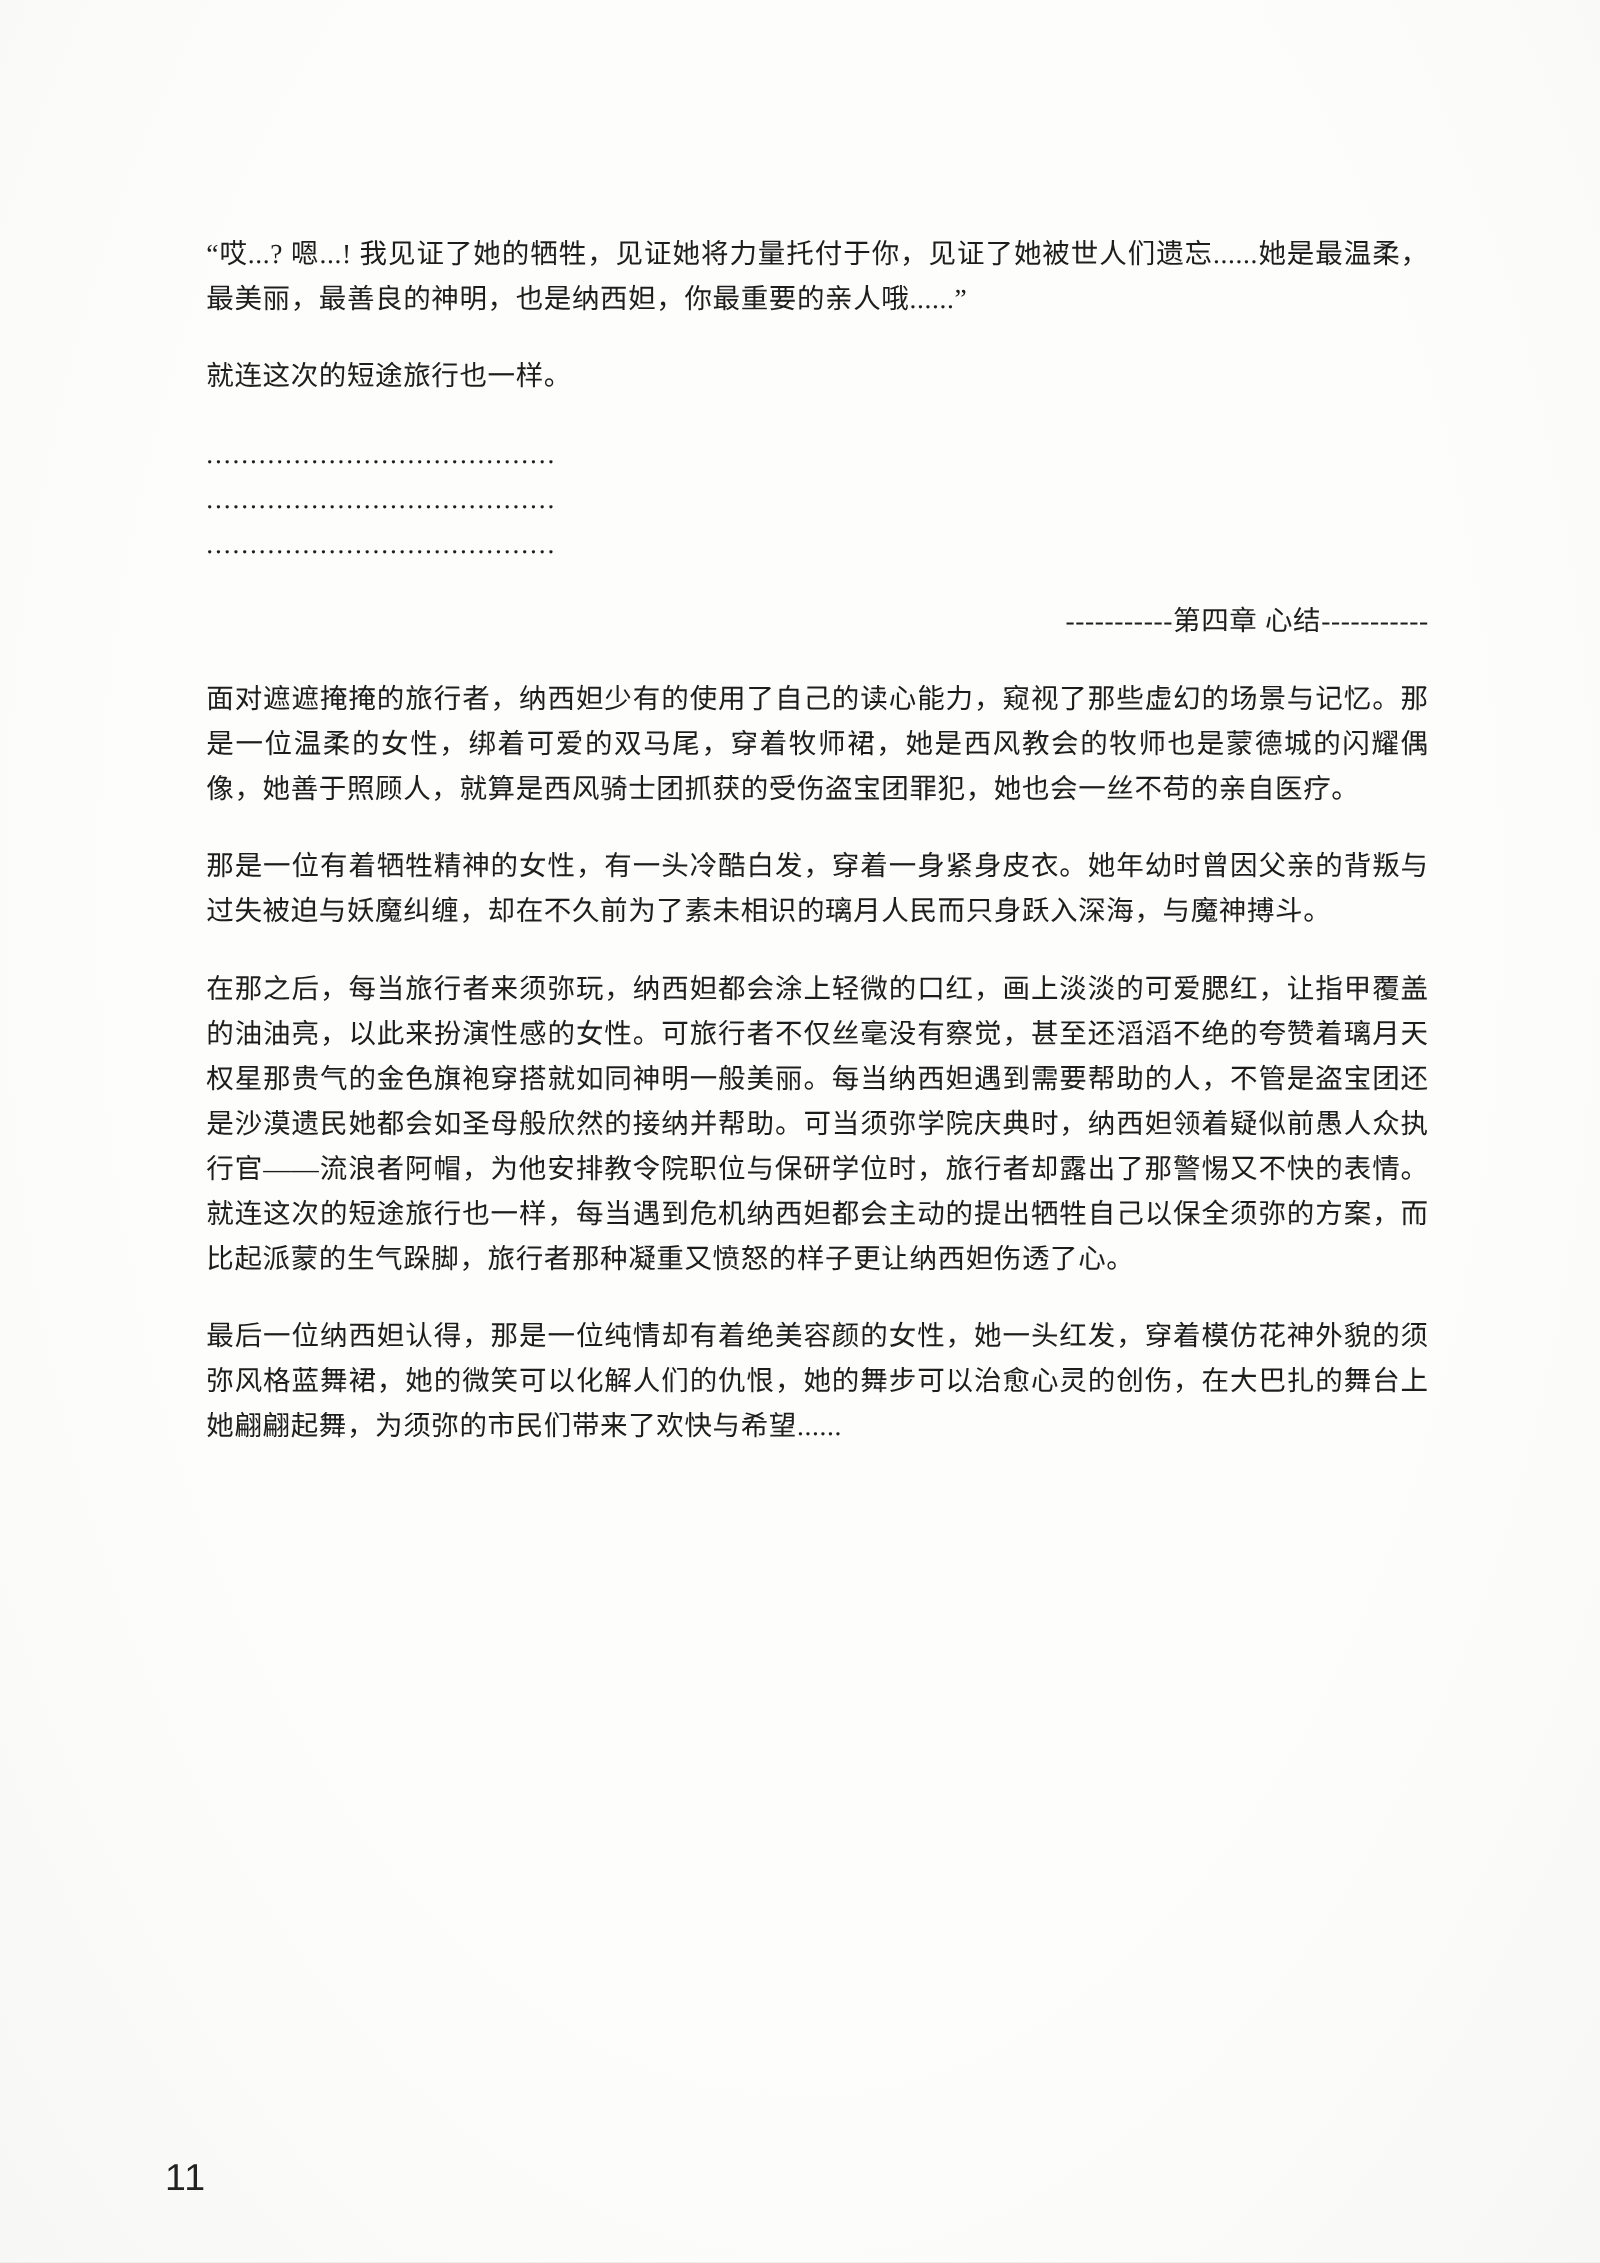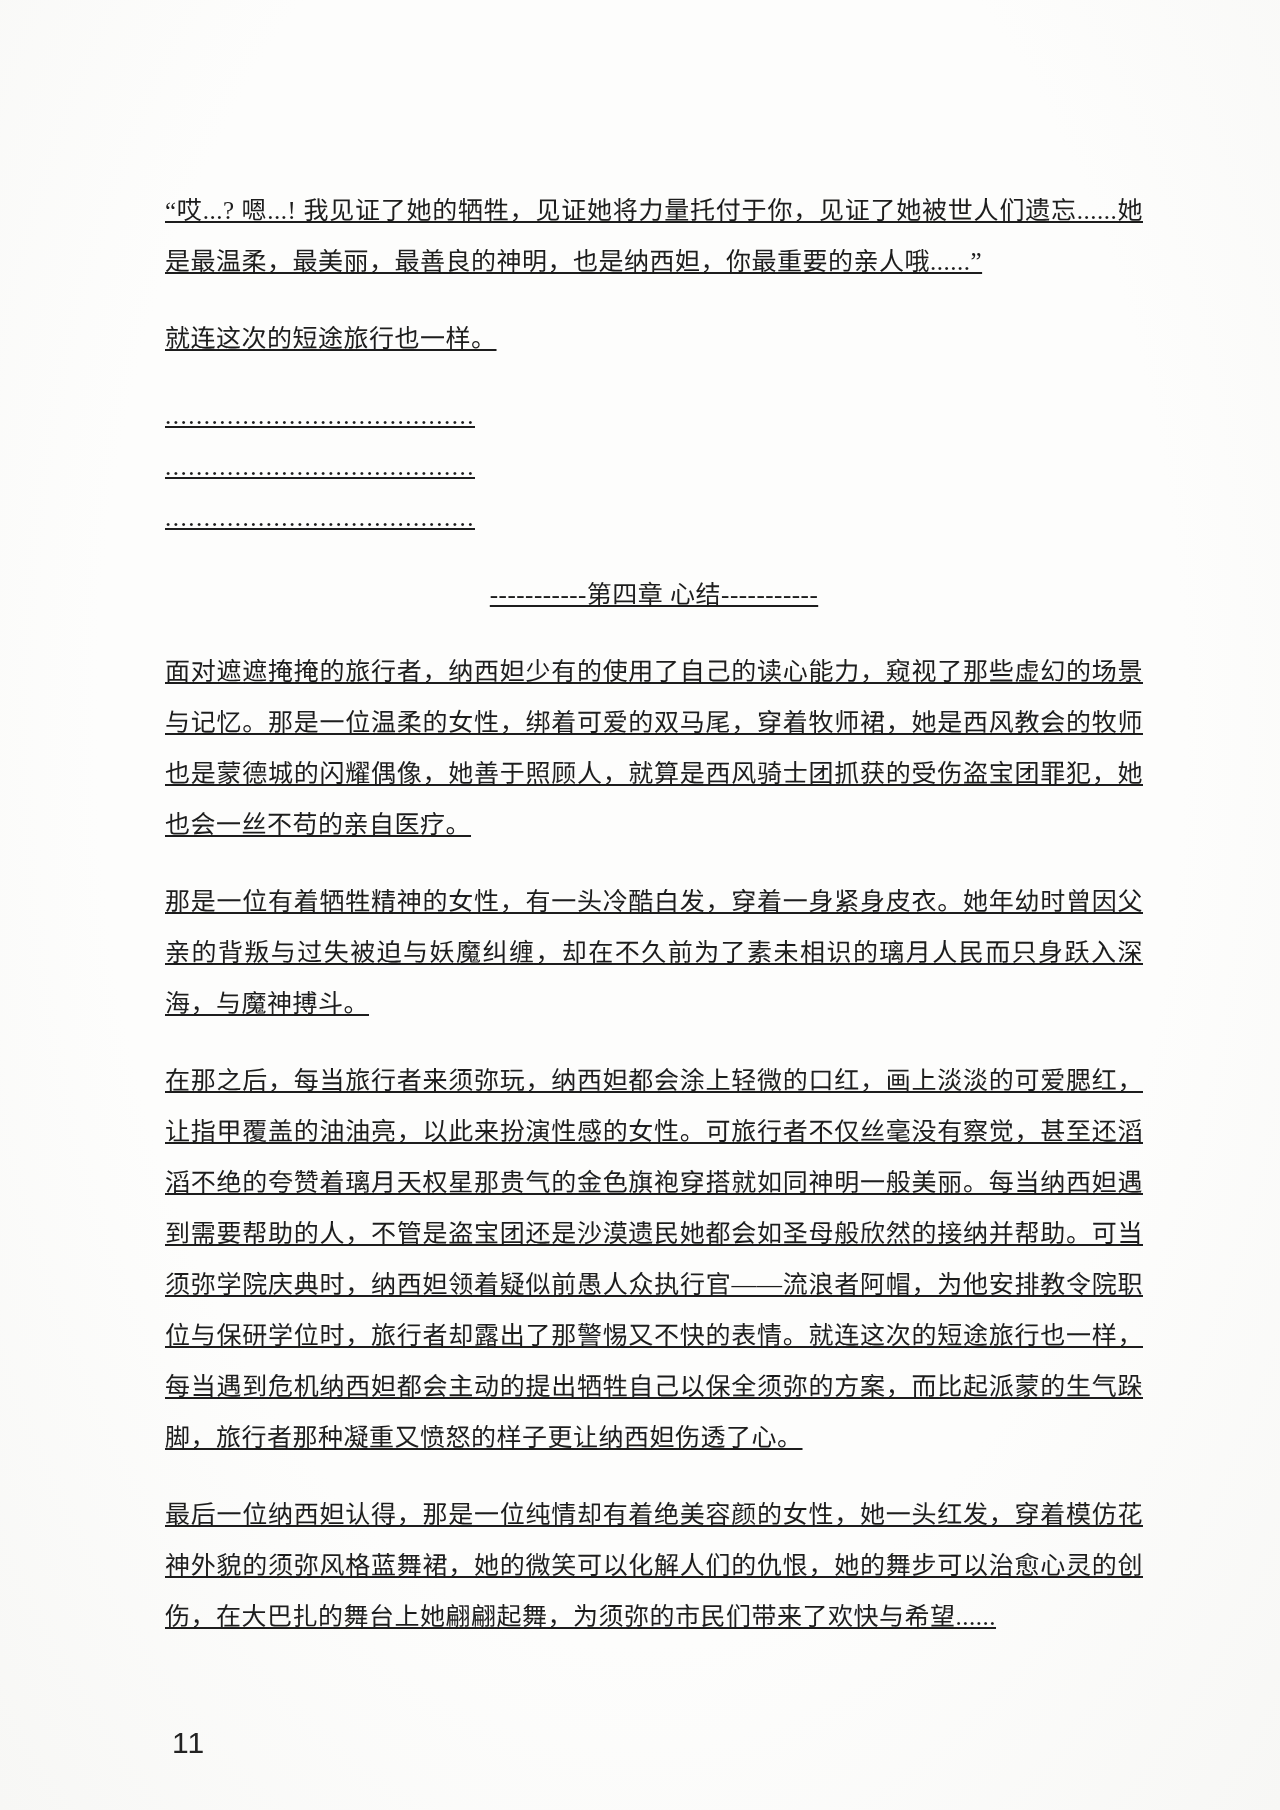--- a/index.html
+++ b/index.html
@@ -25,12 +25,11 @@
   }
   .content p {
     margin: 0 0 26px 0;
-    font-size: 25px;
-    line-height: 51px;
+    font-size: 22px;
+    line-height: 36px;
     text-align: justify;
     letter-spacing: 0.5px;
     word-break: break-all;
-    text-decoration: underline;
   }
   .content p.ellipsis-line {
     margin-bottom: 0;

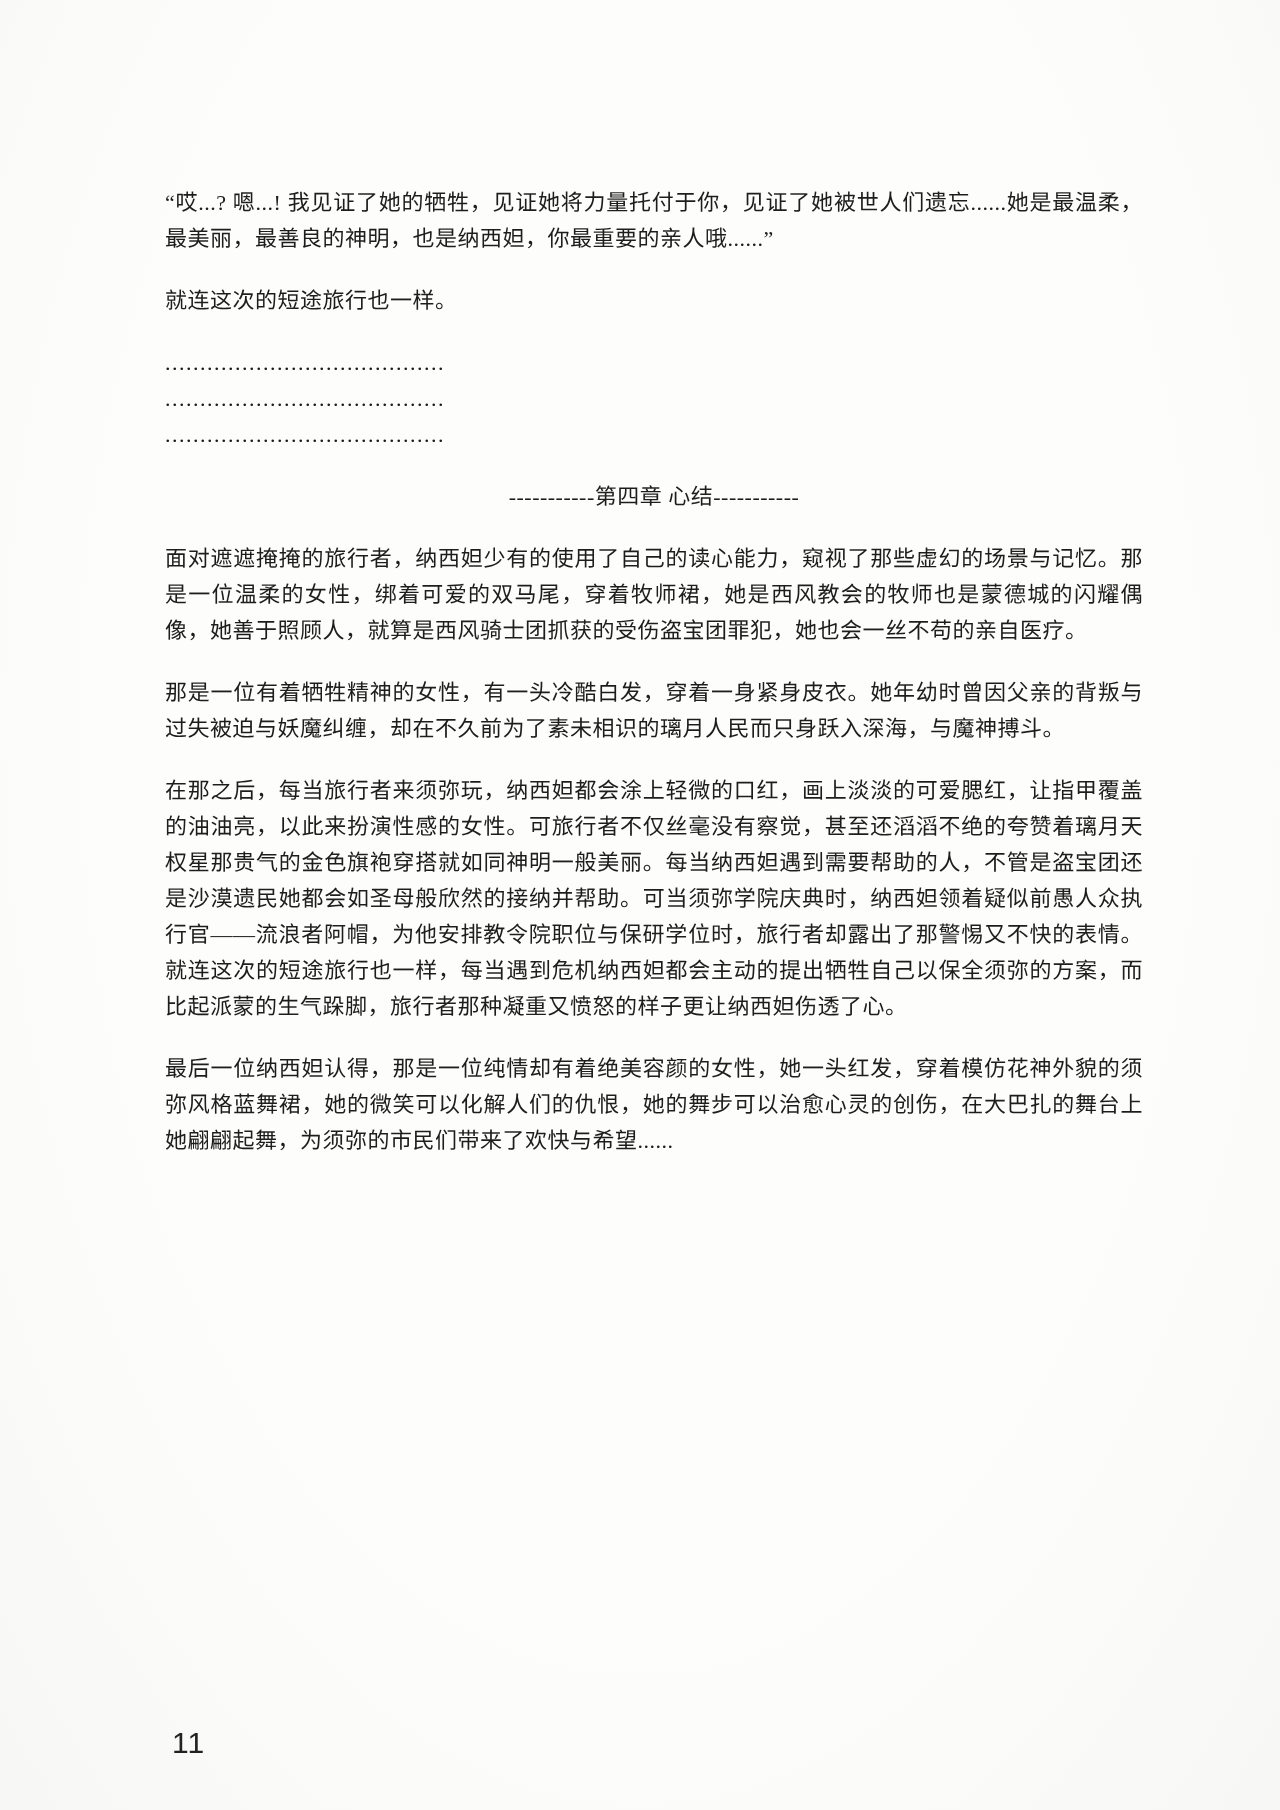--- a/index.html
+++ b/index.html
@@ -40,7 +40,7 @@
     margin-bottom: 26px;
   }
   .content p.chapter-heading {
-    text-align: center;
+    text-align: right;
     letter-spacing: 0.5px;
   }
   .content p.dialogue-par,

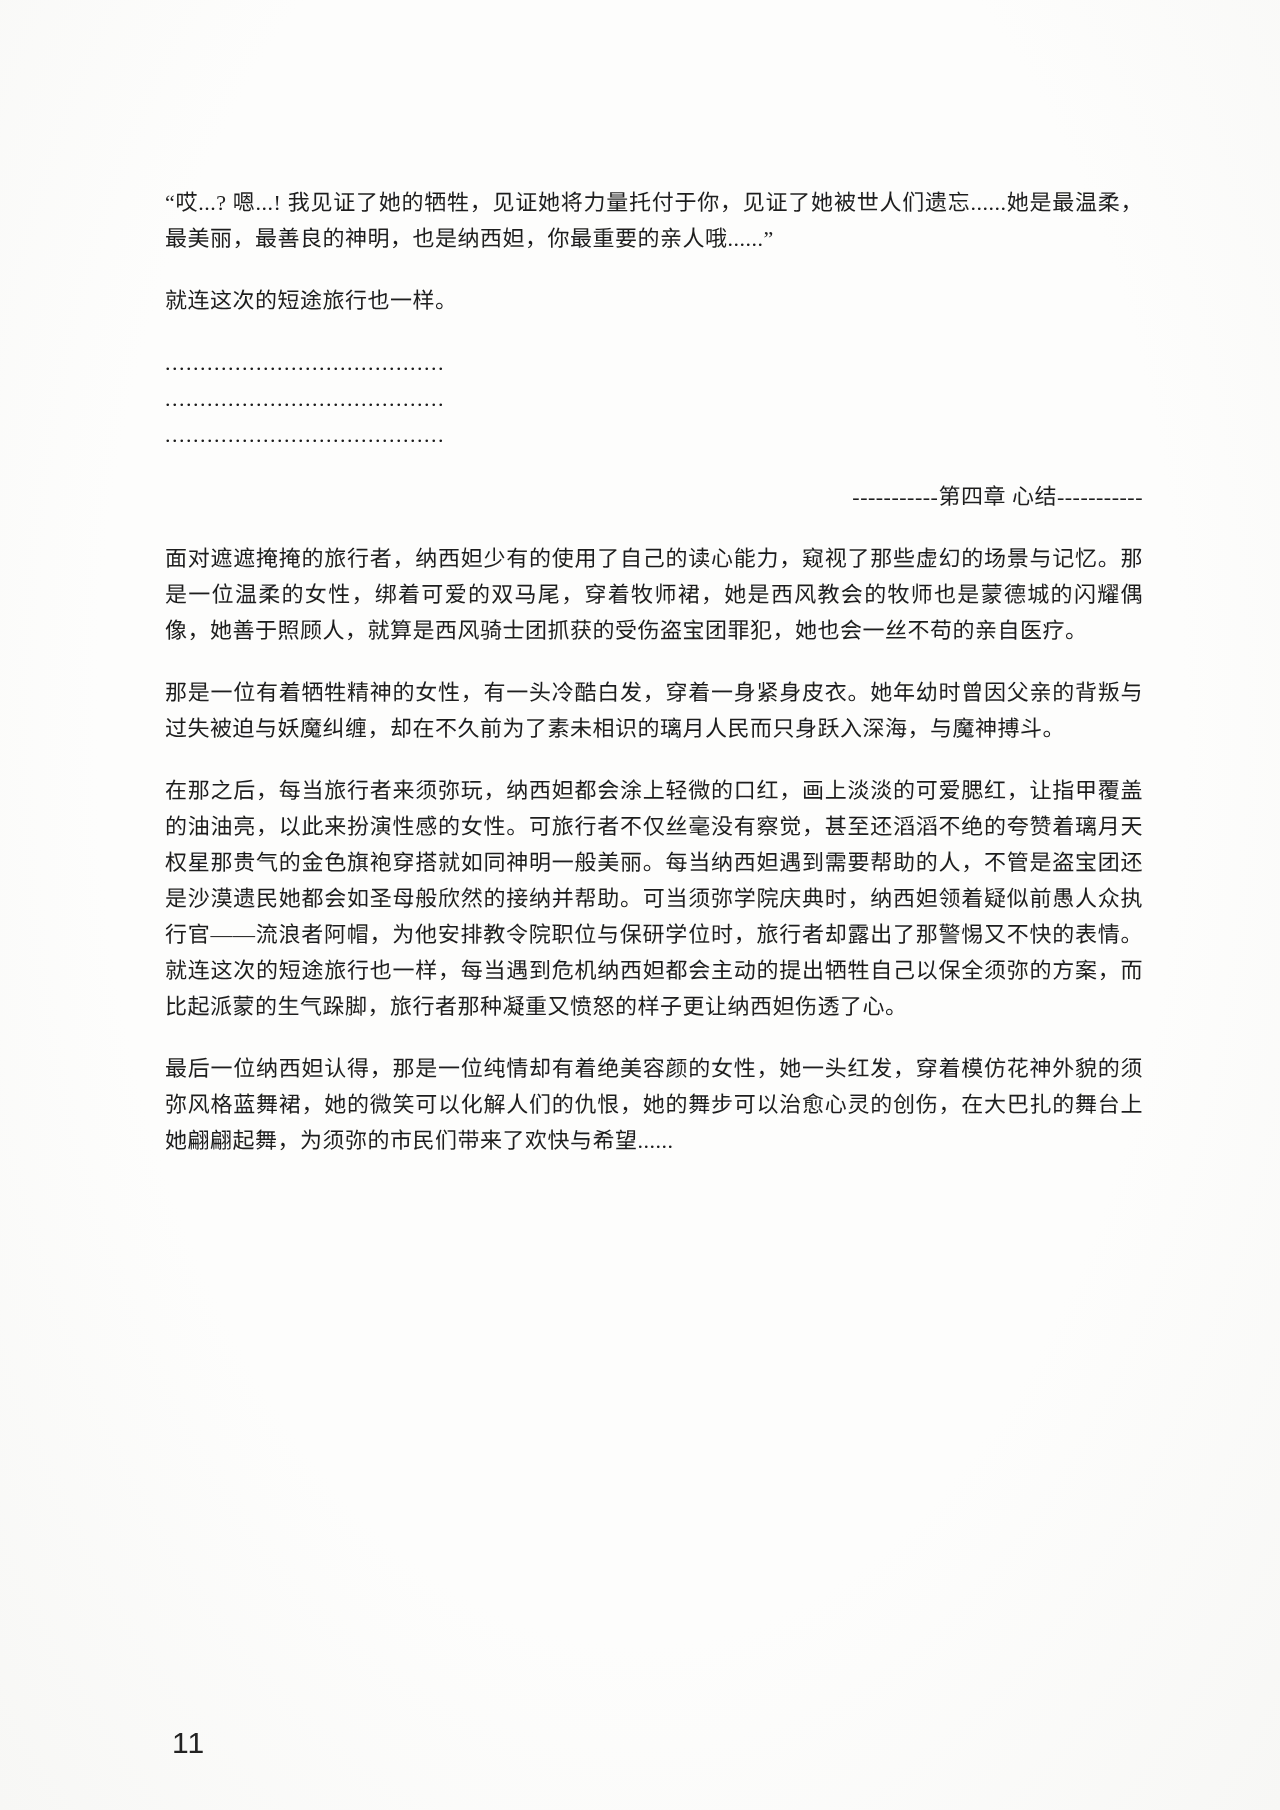--- a/index.html
+++ b/index.html
@@ -55,7 +55,6 @@
     font-size: 30px;
     color: #222222;
     letter-spacing: 1px;
-    margin-left: 40px;
   }
 </style>
 </head>

